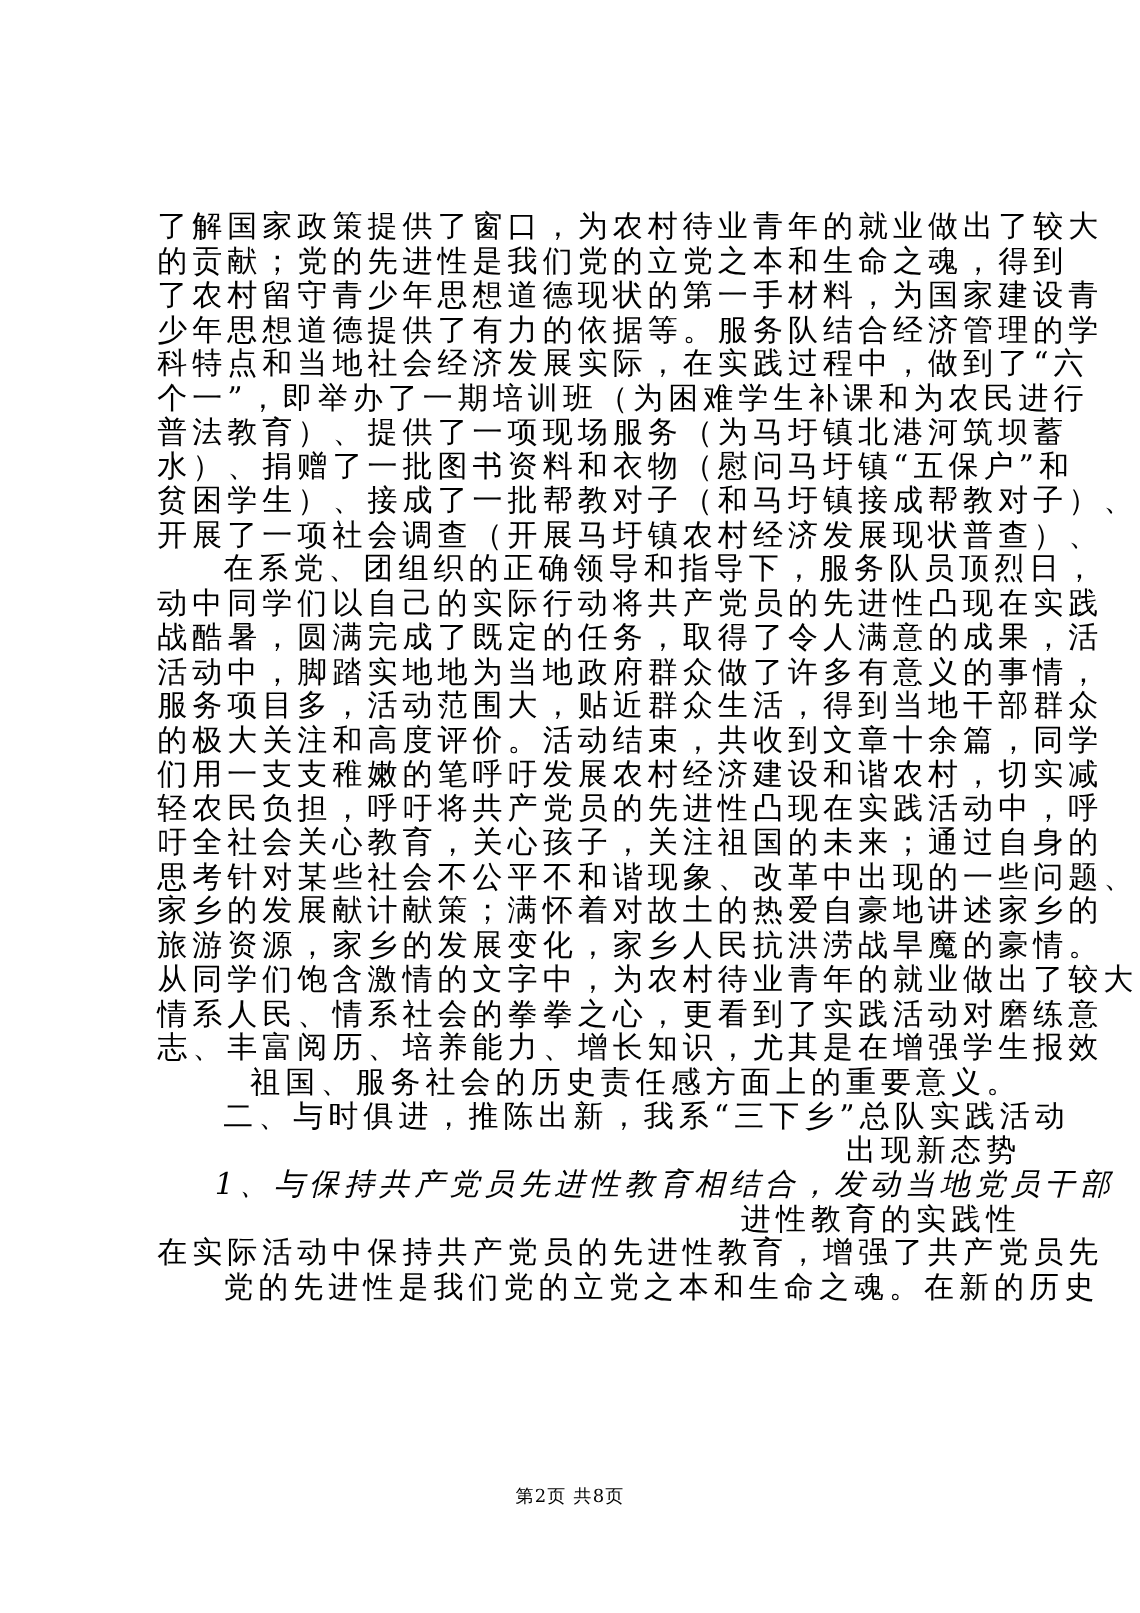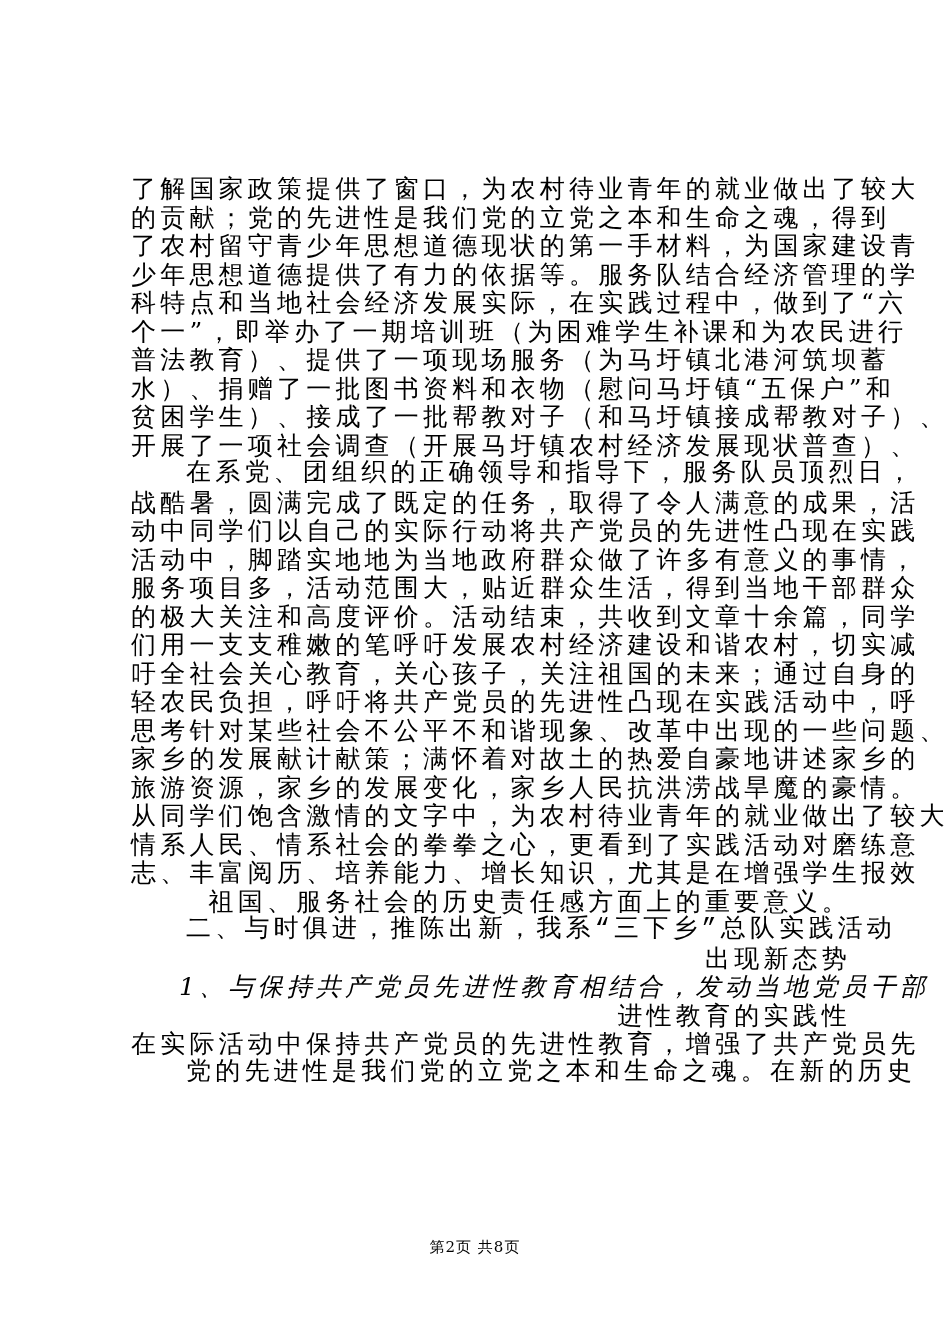--- a/index.html
+++ b/index.html
@@ -32,7 +32,6 @@
     }
     .line.indent {
       padding-left: 55px;
-      font-family: Liberation Mono, monospace;
     }
     .line.indent-num {
       padding-left: 48px;

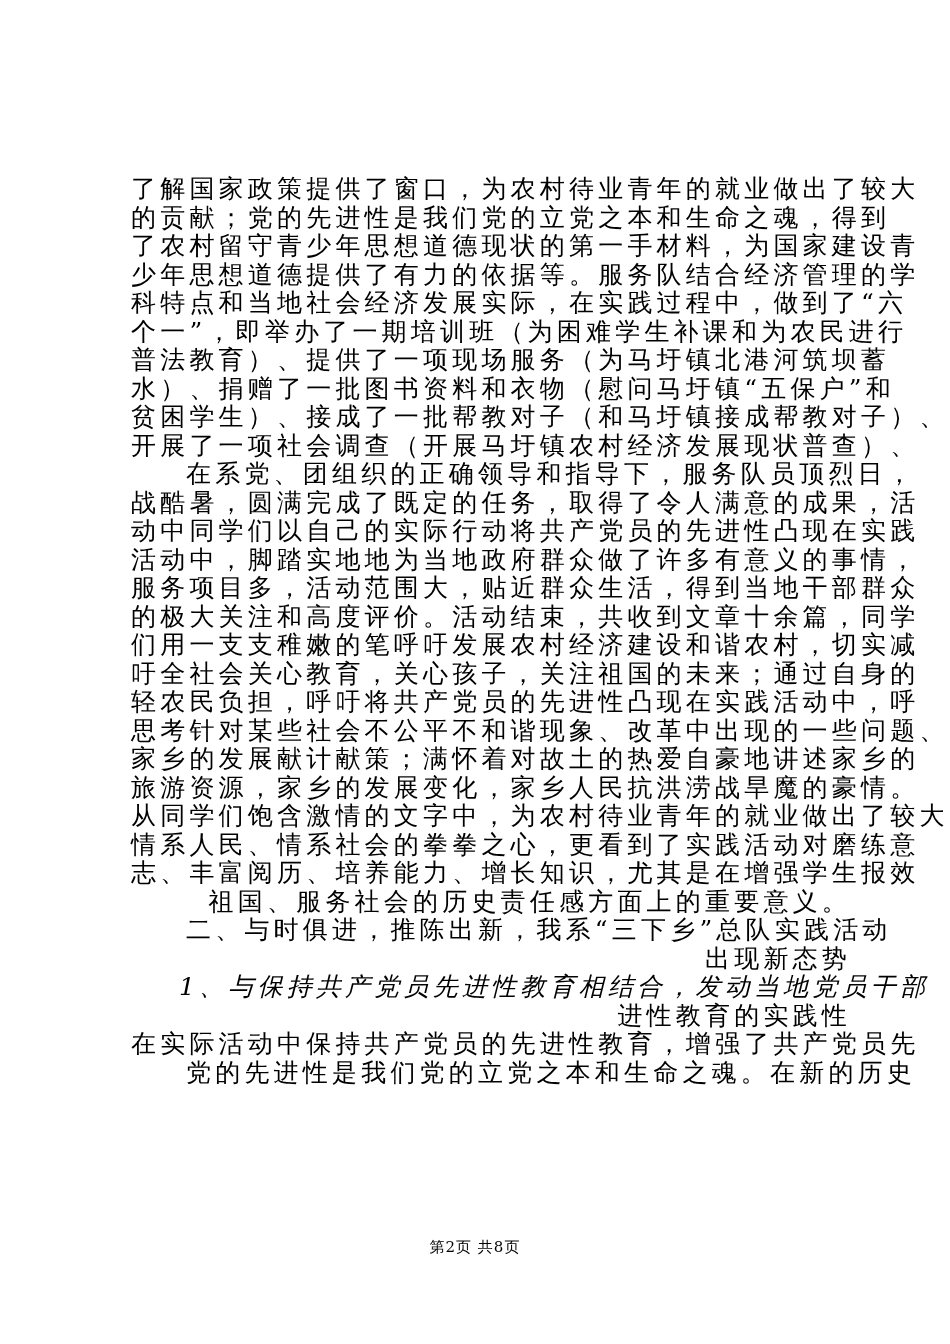--- a/index.html
+++ b/index.html
@@ -68,8 +68,8 @@
 
   <div>
     <span class="line indent">在系党、团组织的正确领导和指导下，服务队员顶烈日，</span>
+    <span class="line">动中同学们以自己的实际行动将共产党员的先进性凸现在实践</span>
     <span class="line">战酷暑，圆满完成了既定的任务，取得了令人满意的成果，活</span>
-    <span class="line">动中同学们以自己的实际行动将共产党员的先进性凸现在实践</span>
     <span class="line">活动中，脚踏实地地为当地政府群众做了许多有意义的事情，</span>
     <span class="line">服务项目多，活动范围大，贴近群众生活，得到当地干部群众</span>
     <span class="line">的极大关注和高度评价。活动结束，共收到文章十余篇，同学</span>

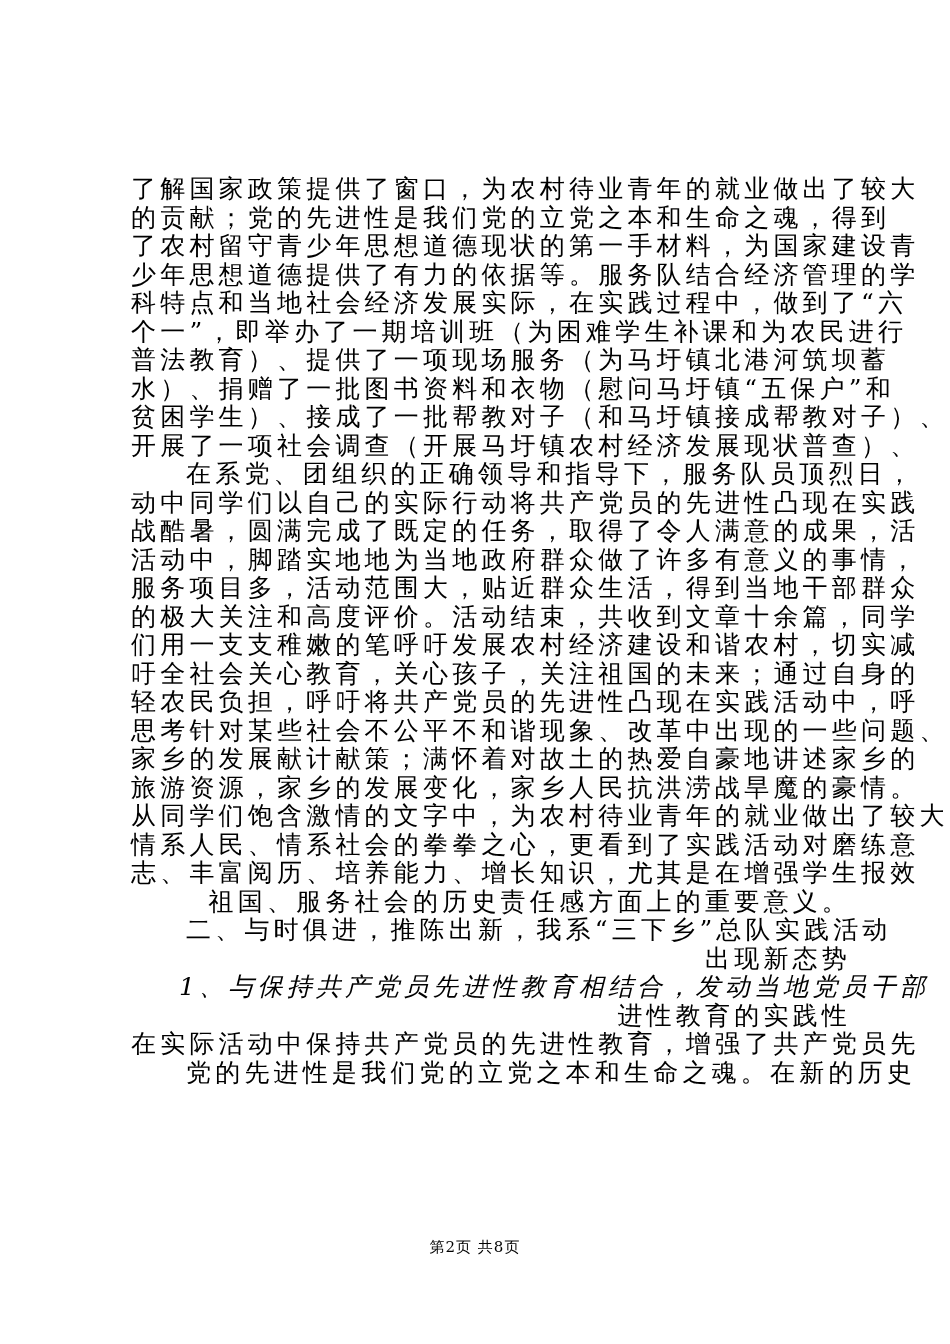--- a/index.html
+++ b/index.html
@@ -74,8 +74,8 @@
     <span class="line">服务项目多，活动范围大，贴近群众生活，得到当地干部群众</span>
     <span class="line">的极大关注和高度评价。活动结束，共收到文章十余篇，同学</span>
     <span class="line">们用一支支稚嫩的笔呼吁发展农村经济建设和谐农村，切实减</span>
+    <span class="line">轻农民负担，呼吁将共产党员的先进性凸现在实践活动中，呼</span>
     <span class="line">吁全社会关心教育，关心孩子，关注祖国的未来；通过自身的</span>
-    <span class="line">轻农民负担，呼吁将共产党员的先进性凸现在实践活动中，呼</span>
     <span class="line">思考针对某些社会不公平不和谐现象、改革中出现的一些问题、</span>
     <span class="line">家乡的发展献计献策；满怀着对故土的热爱自豪地讲述家乡的</span>
     <span class="line">旅游资源，家乡的发展变化，家乡人民抗洪涝战旱魔的豪情。</span>

